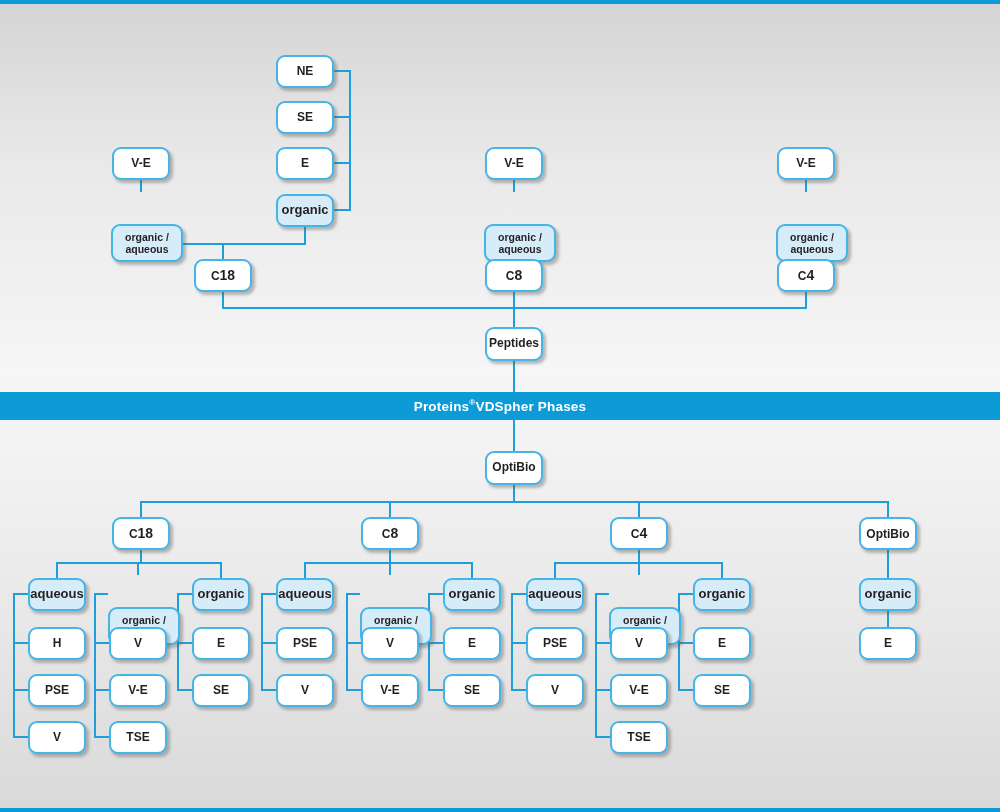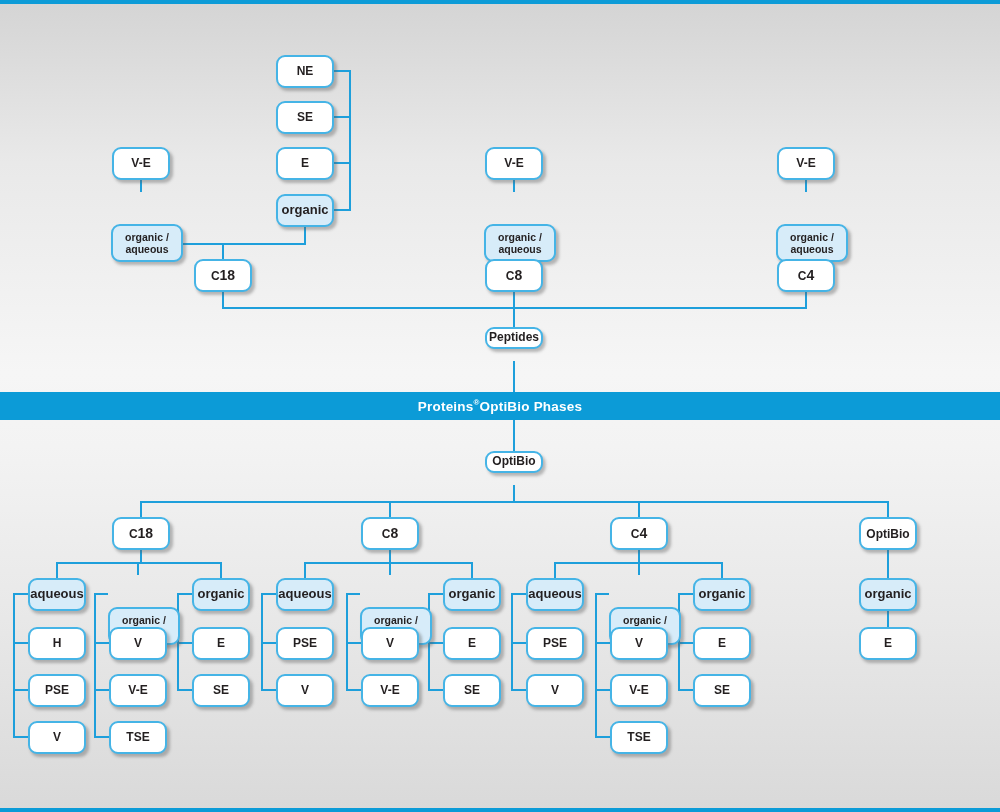--- a/index.html
+++ b/index.html
@@ -34,7 +34,7 @@
   }
   .node.hl{background:var(--highlight-fill);}
   .node.w60{width:72px;margin-top:32px;}
-  .node.h34{height:22px;border-radius:9px;}
+  .node.h34{height:34px;border-radius:9px;}
   .node.h38{height:38px;}
   .node .lbl{text-align:center; line-height:1.1;}
   .node .two{white-space:pre-line; font-size:10.5px; line-height:1.15; text-align:center;}

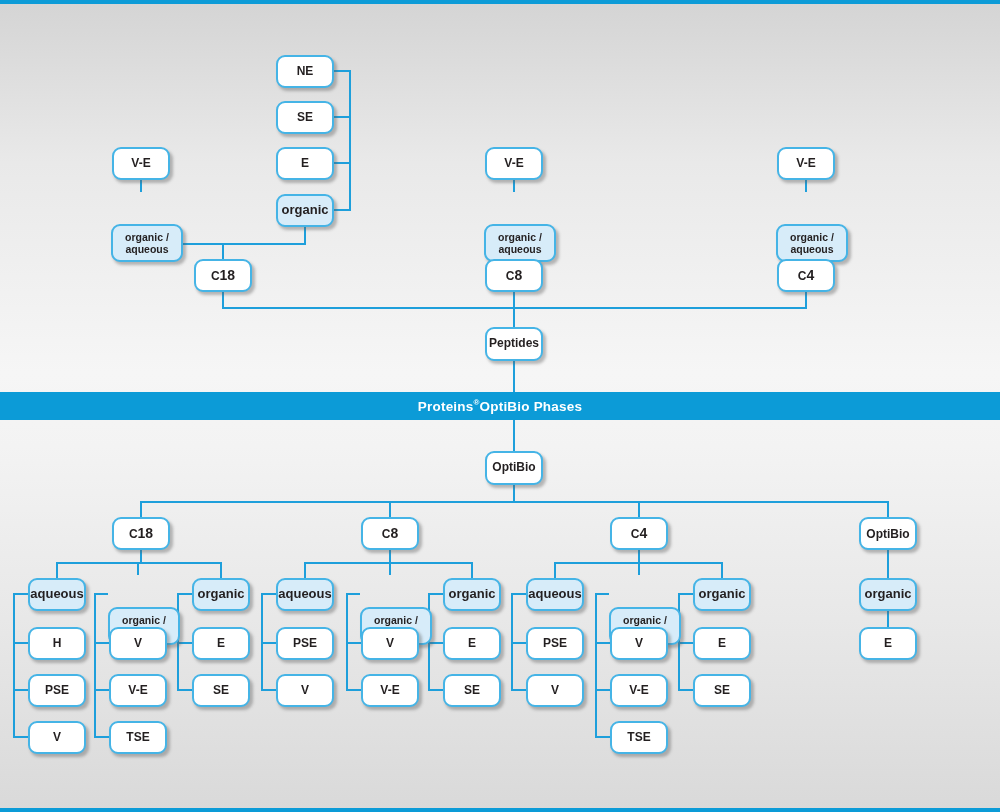--- a/index.html
+++ b/index.html
@@ -196,7 +196,7 @@
   <div class="banner">
     <span>Proteins</span>
       <span class="reg">®</span>
-      <span> OptiBio Phases</span>
+      <span> VDSpher Phases</span>
   </div>
 
   <div class="node h34" style="left:485px;top:451px">

